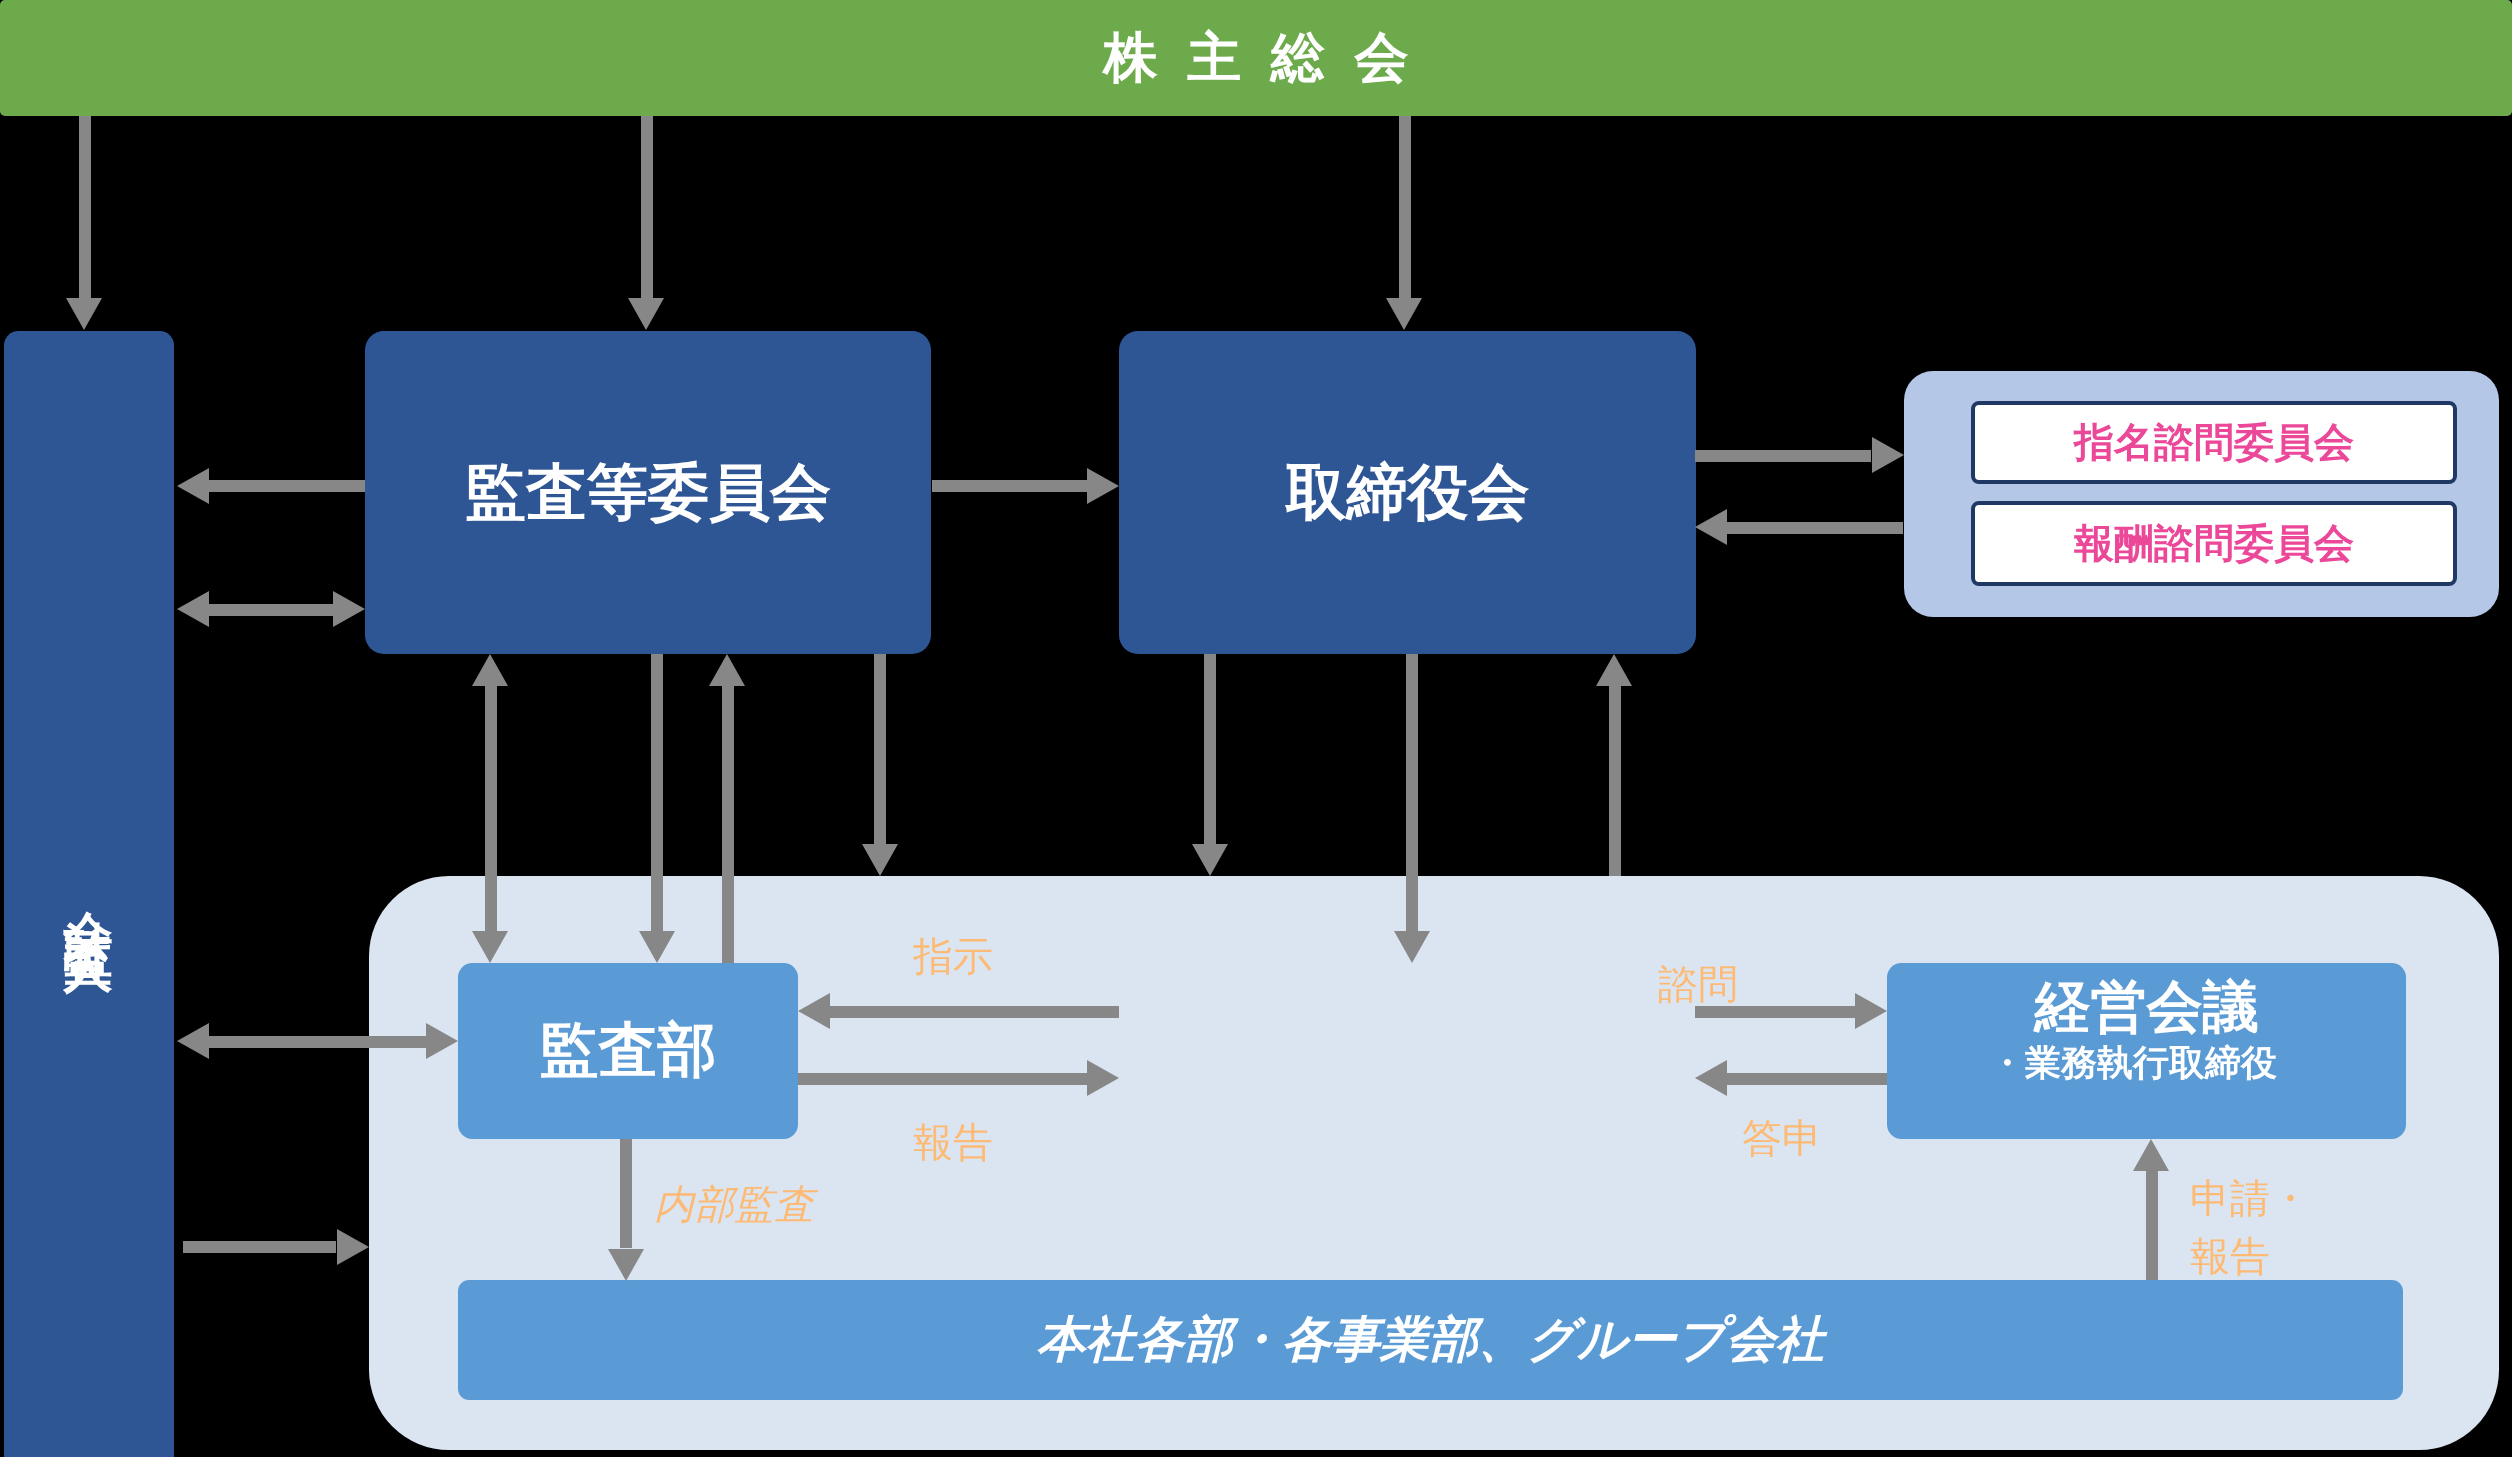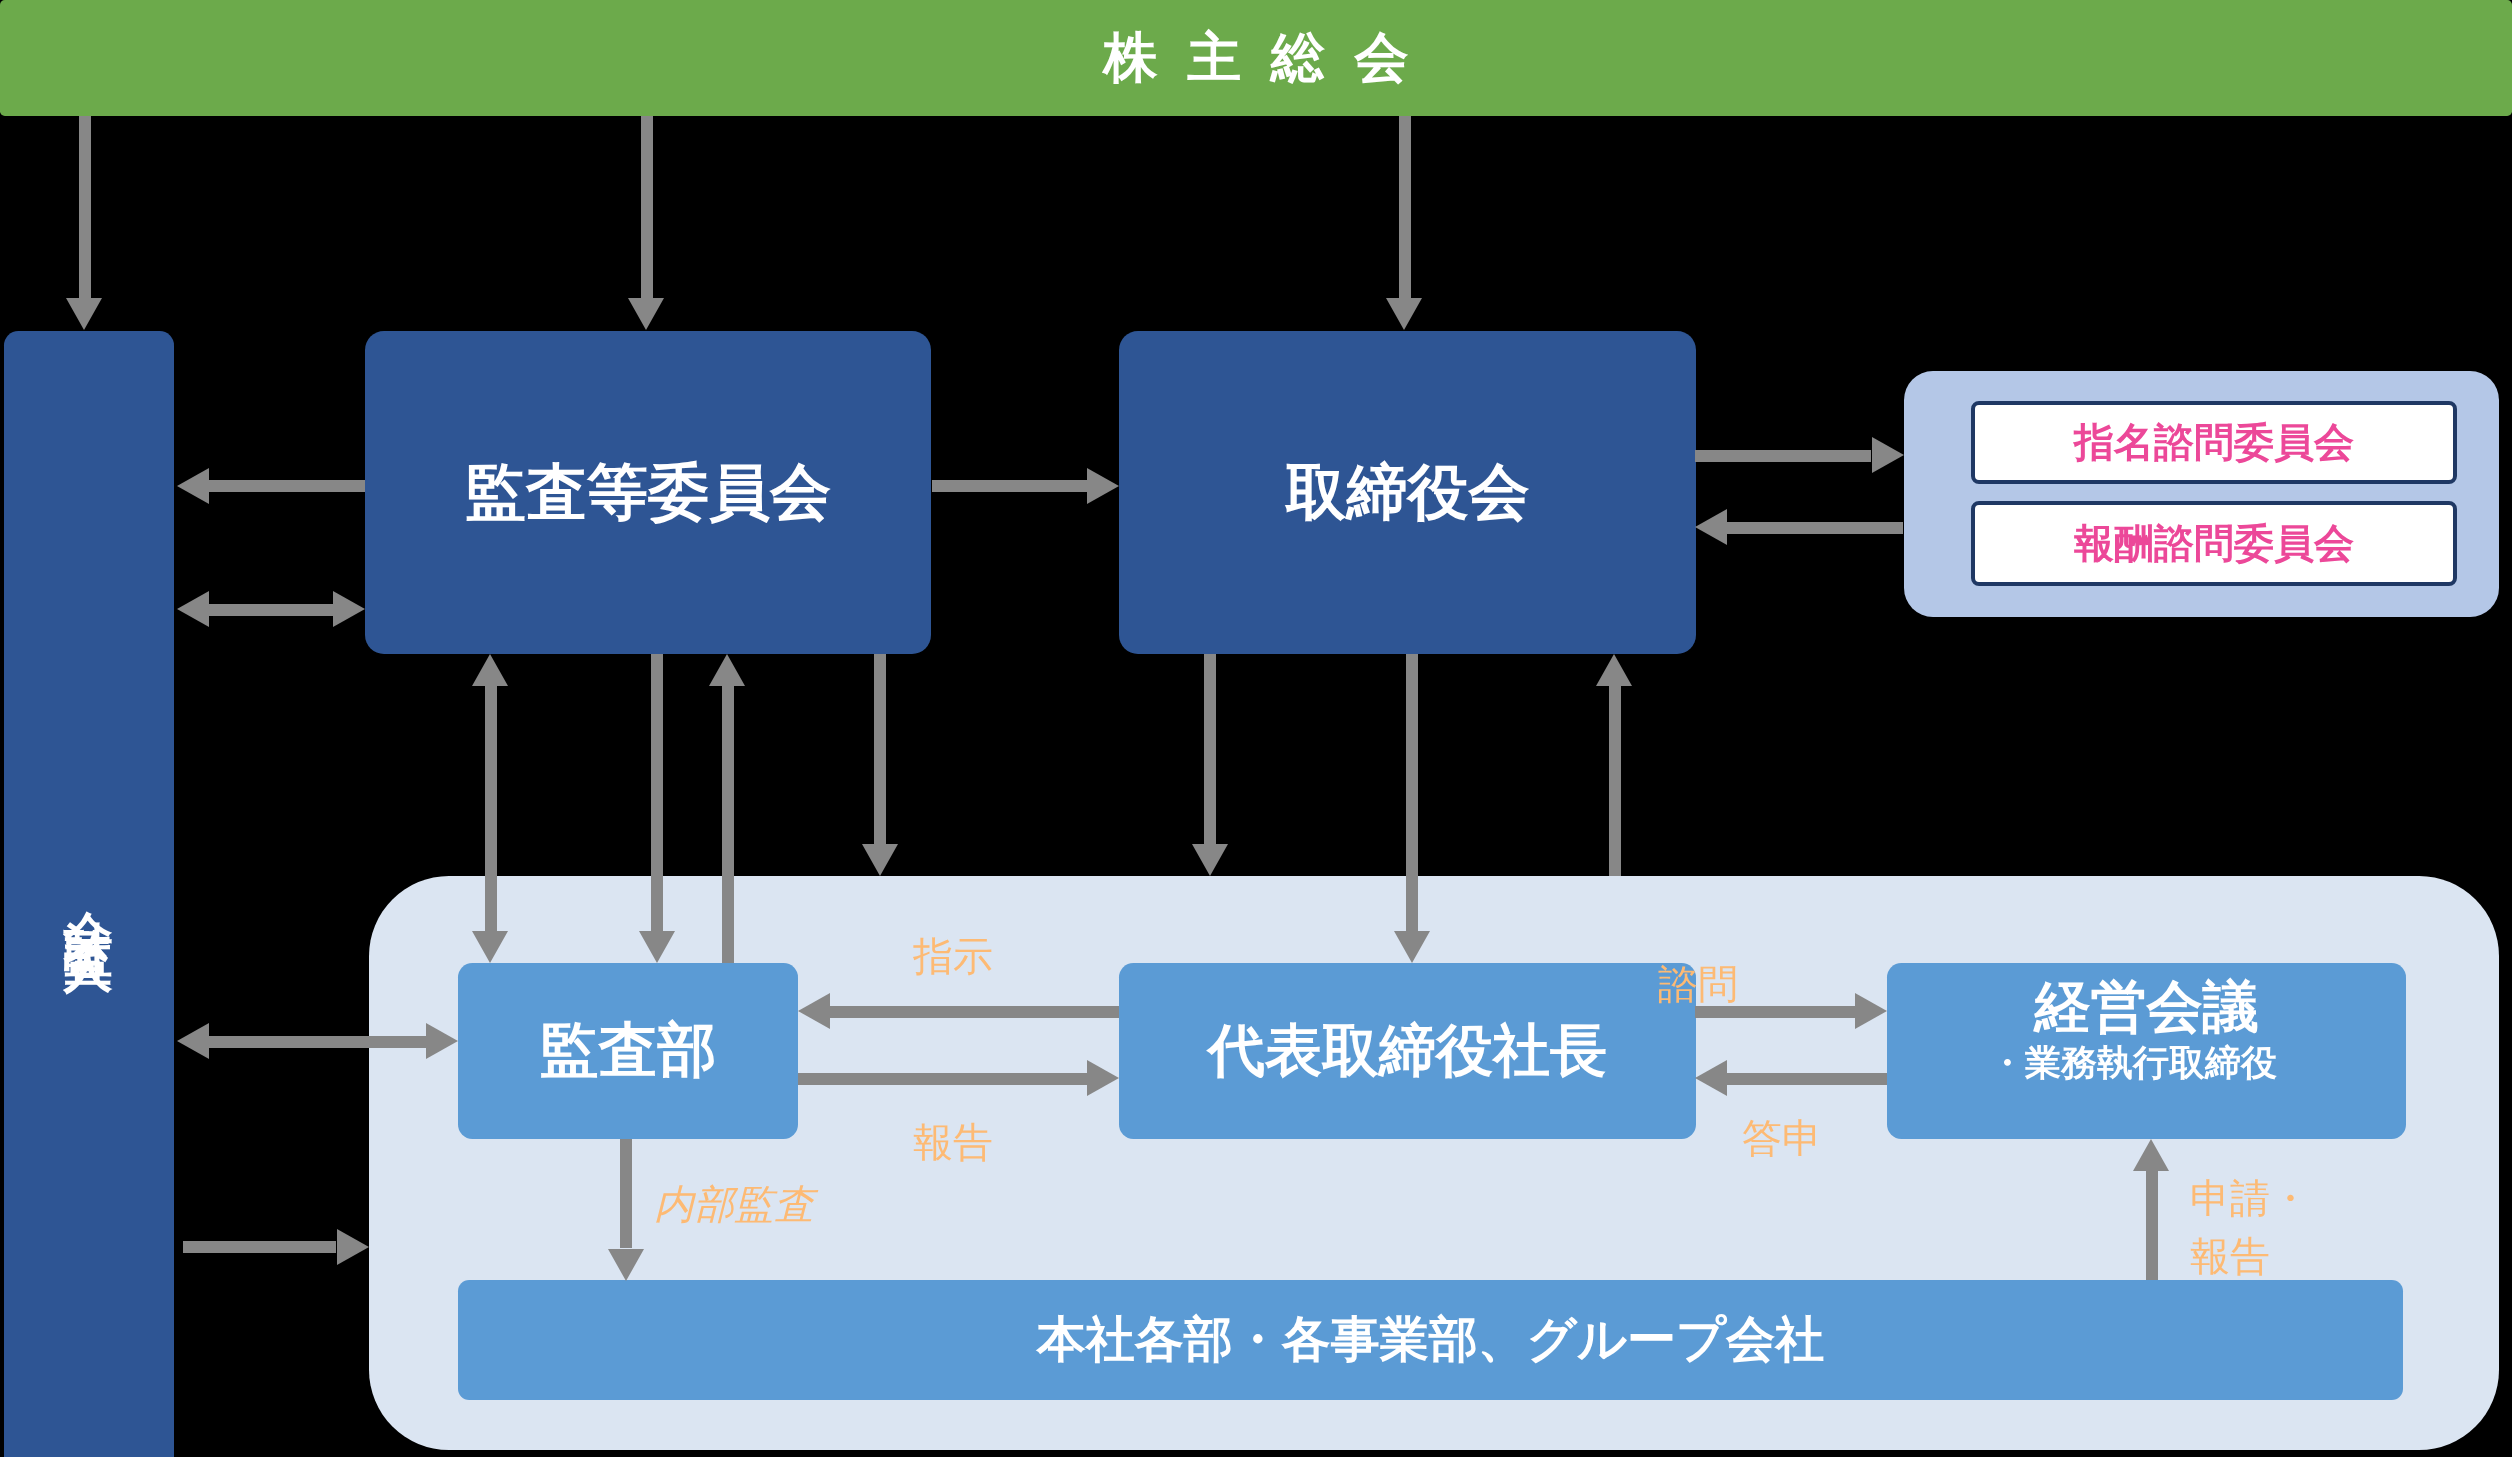--- a/index.html
+++ b/index.html
@@ -95,9 +95,6 @@
     <span>監査部</span>
   </div>
 
-  <div class="node mid-box box-president">
-    <span>代表取締役社長</span>
-  </div>
 
   <div class="node mid-box box-keiei">
     <div class="keiei-title">経営会議</div>

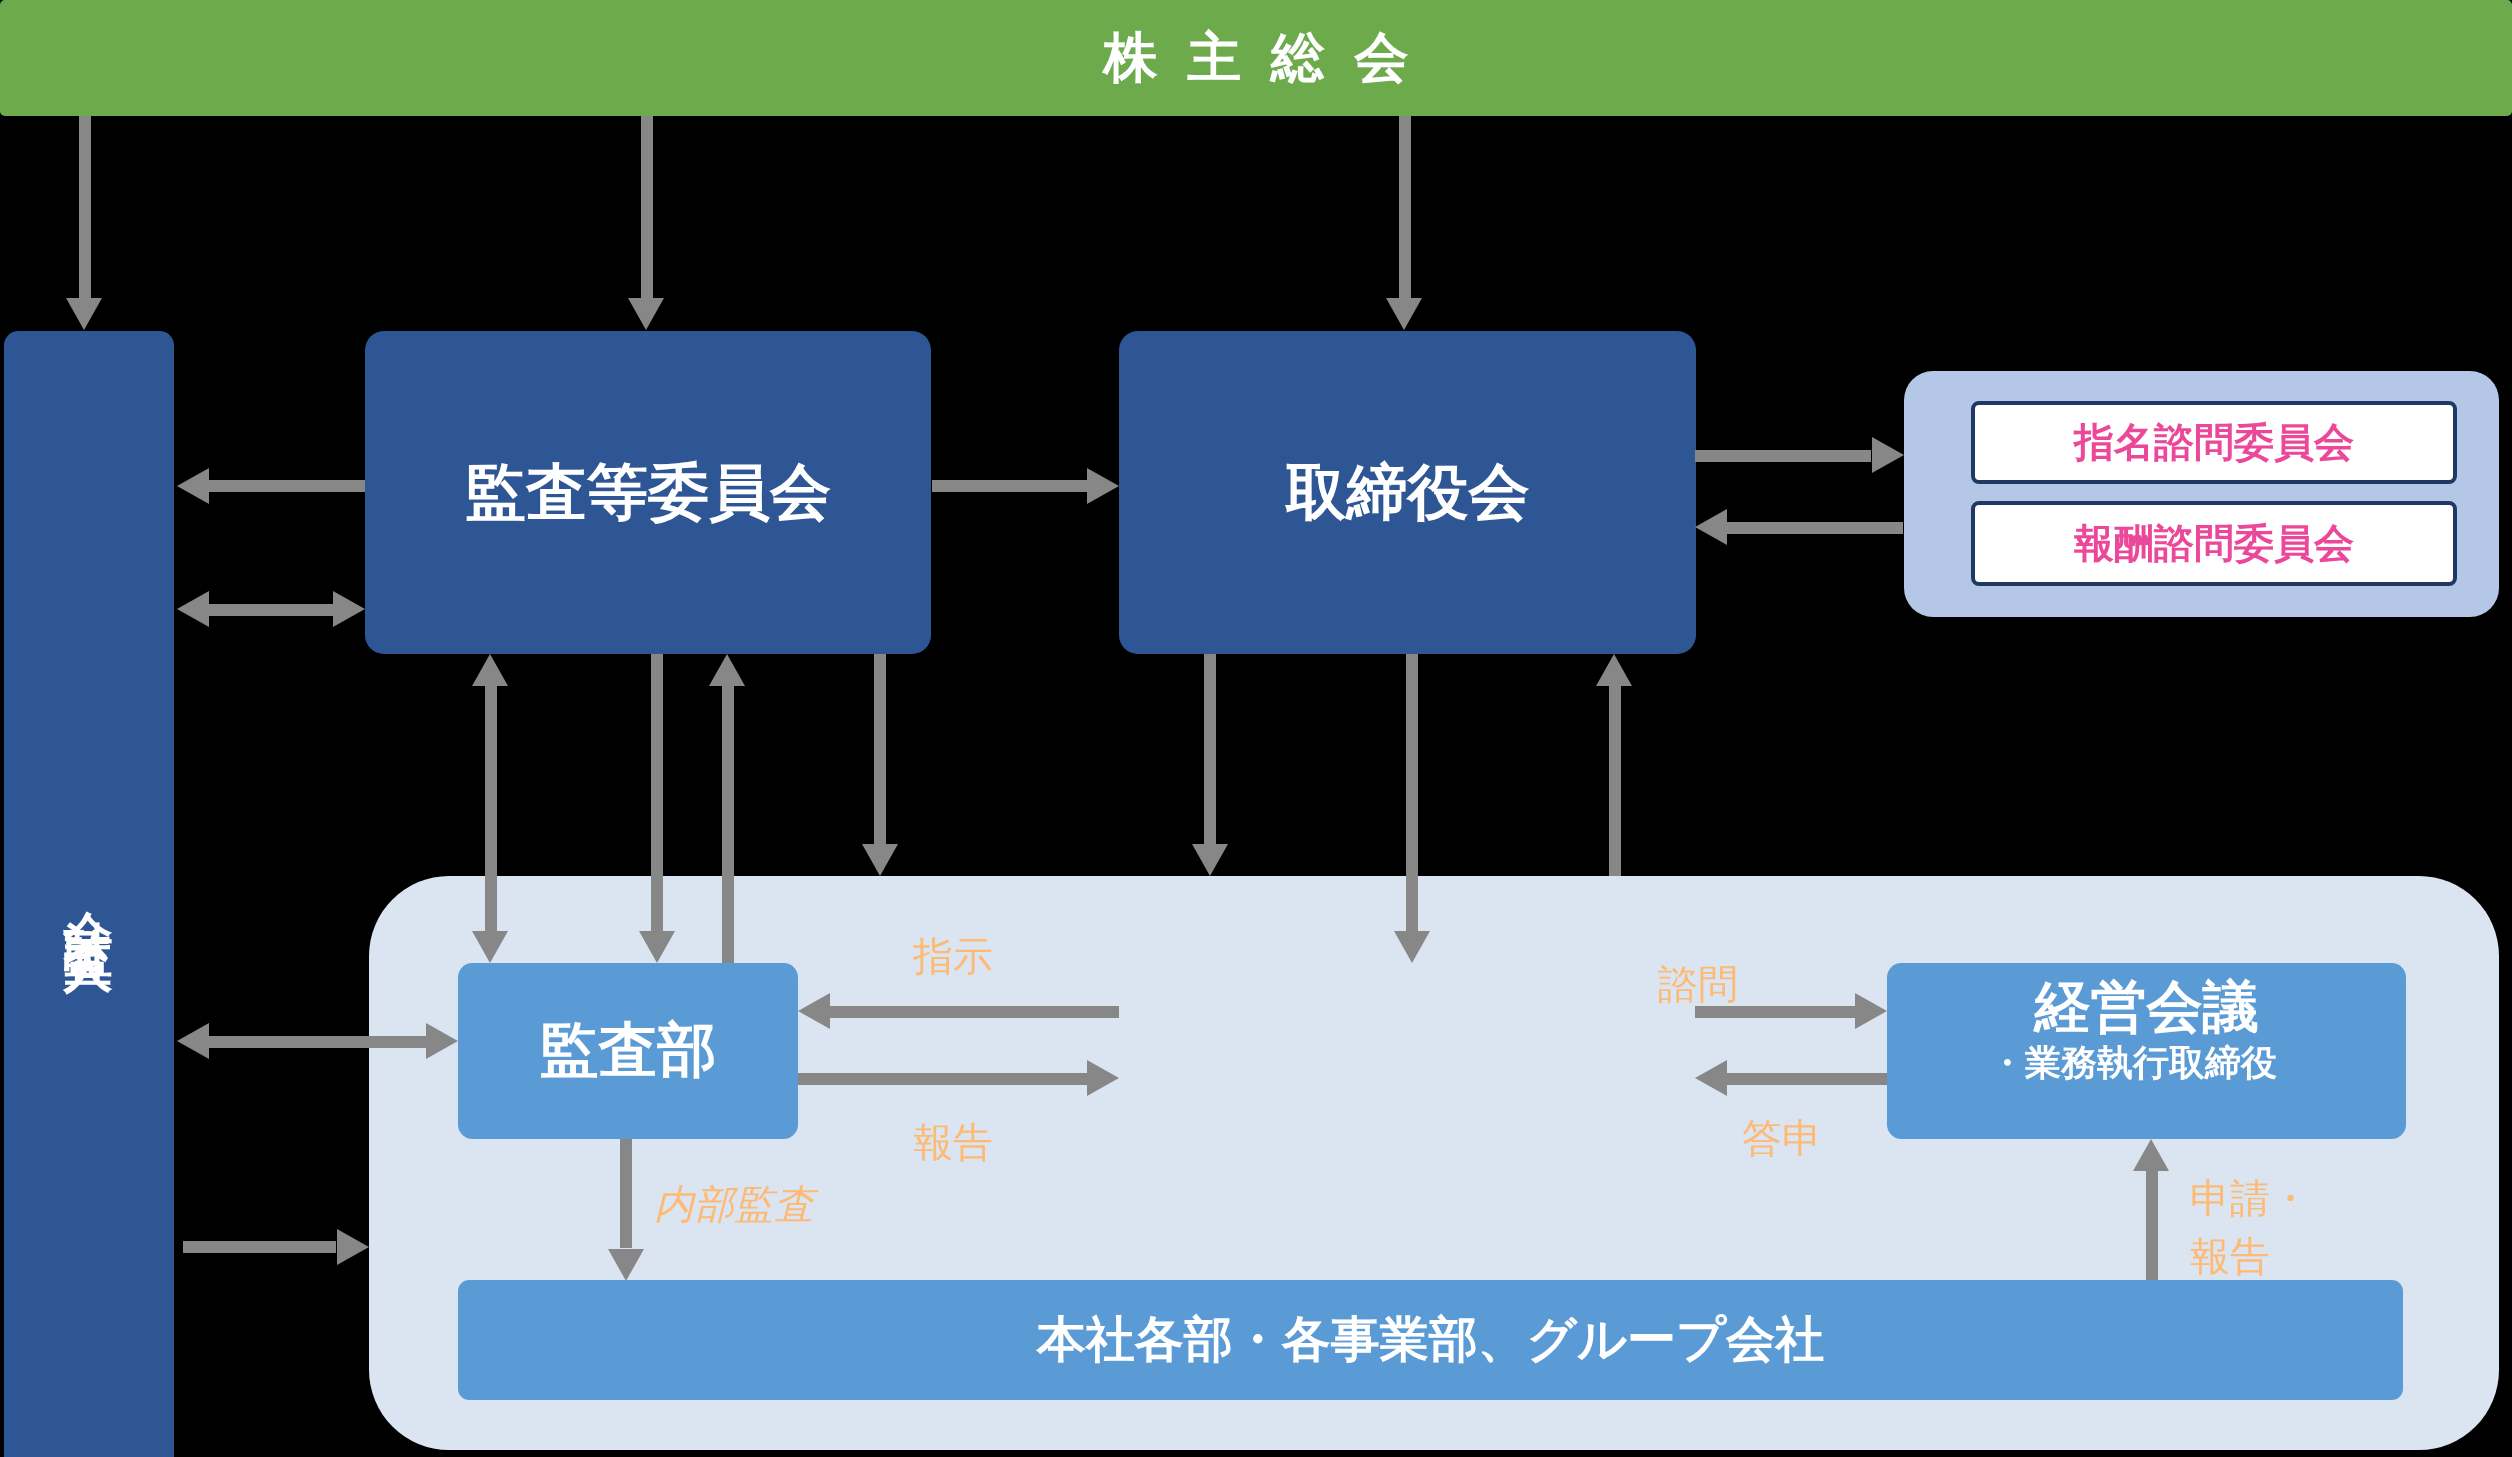--- a/index.html
+++ b/index.html
@@ -46,7 +46,7 @@
              align-items:stretch;justify-content:flex-start;padding:11.2px 0 0 0;}
   .keiei-title{font-size:56px;font-weight:bold;text-align:center;line-height:65px;}
   .keiei-item{font-size:36px;font-weight:600;line-height:47px;padding-left:102px;}
-  .box-groupbar{left:458px;top:1280px;width:1945px;height:120px;font-size:49px;border-radius:11.2px;}
+  .box-groupbar{left:458px;top:1280px;width:1945px;height:120px;font-size:49px;border-radius:11.2px;font-style:italic;}
 
   
   .shaft{position:absolute;background:#878787;}

